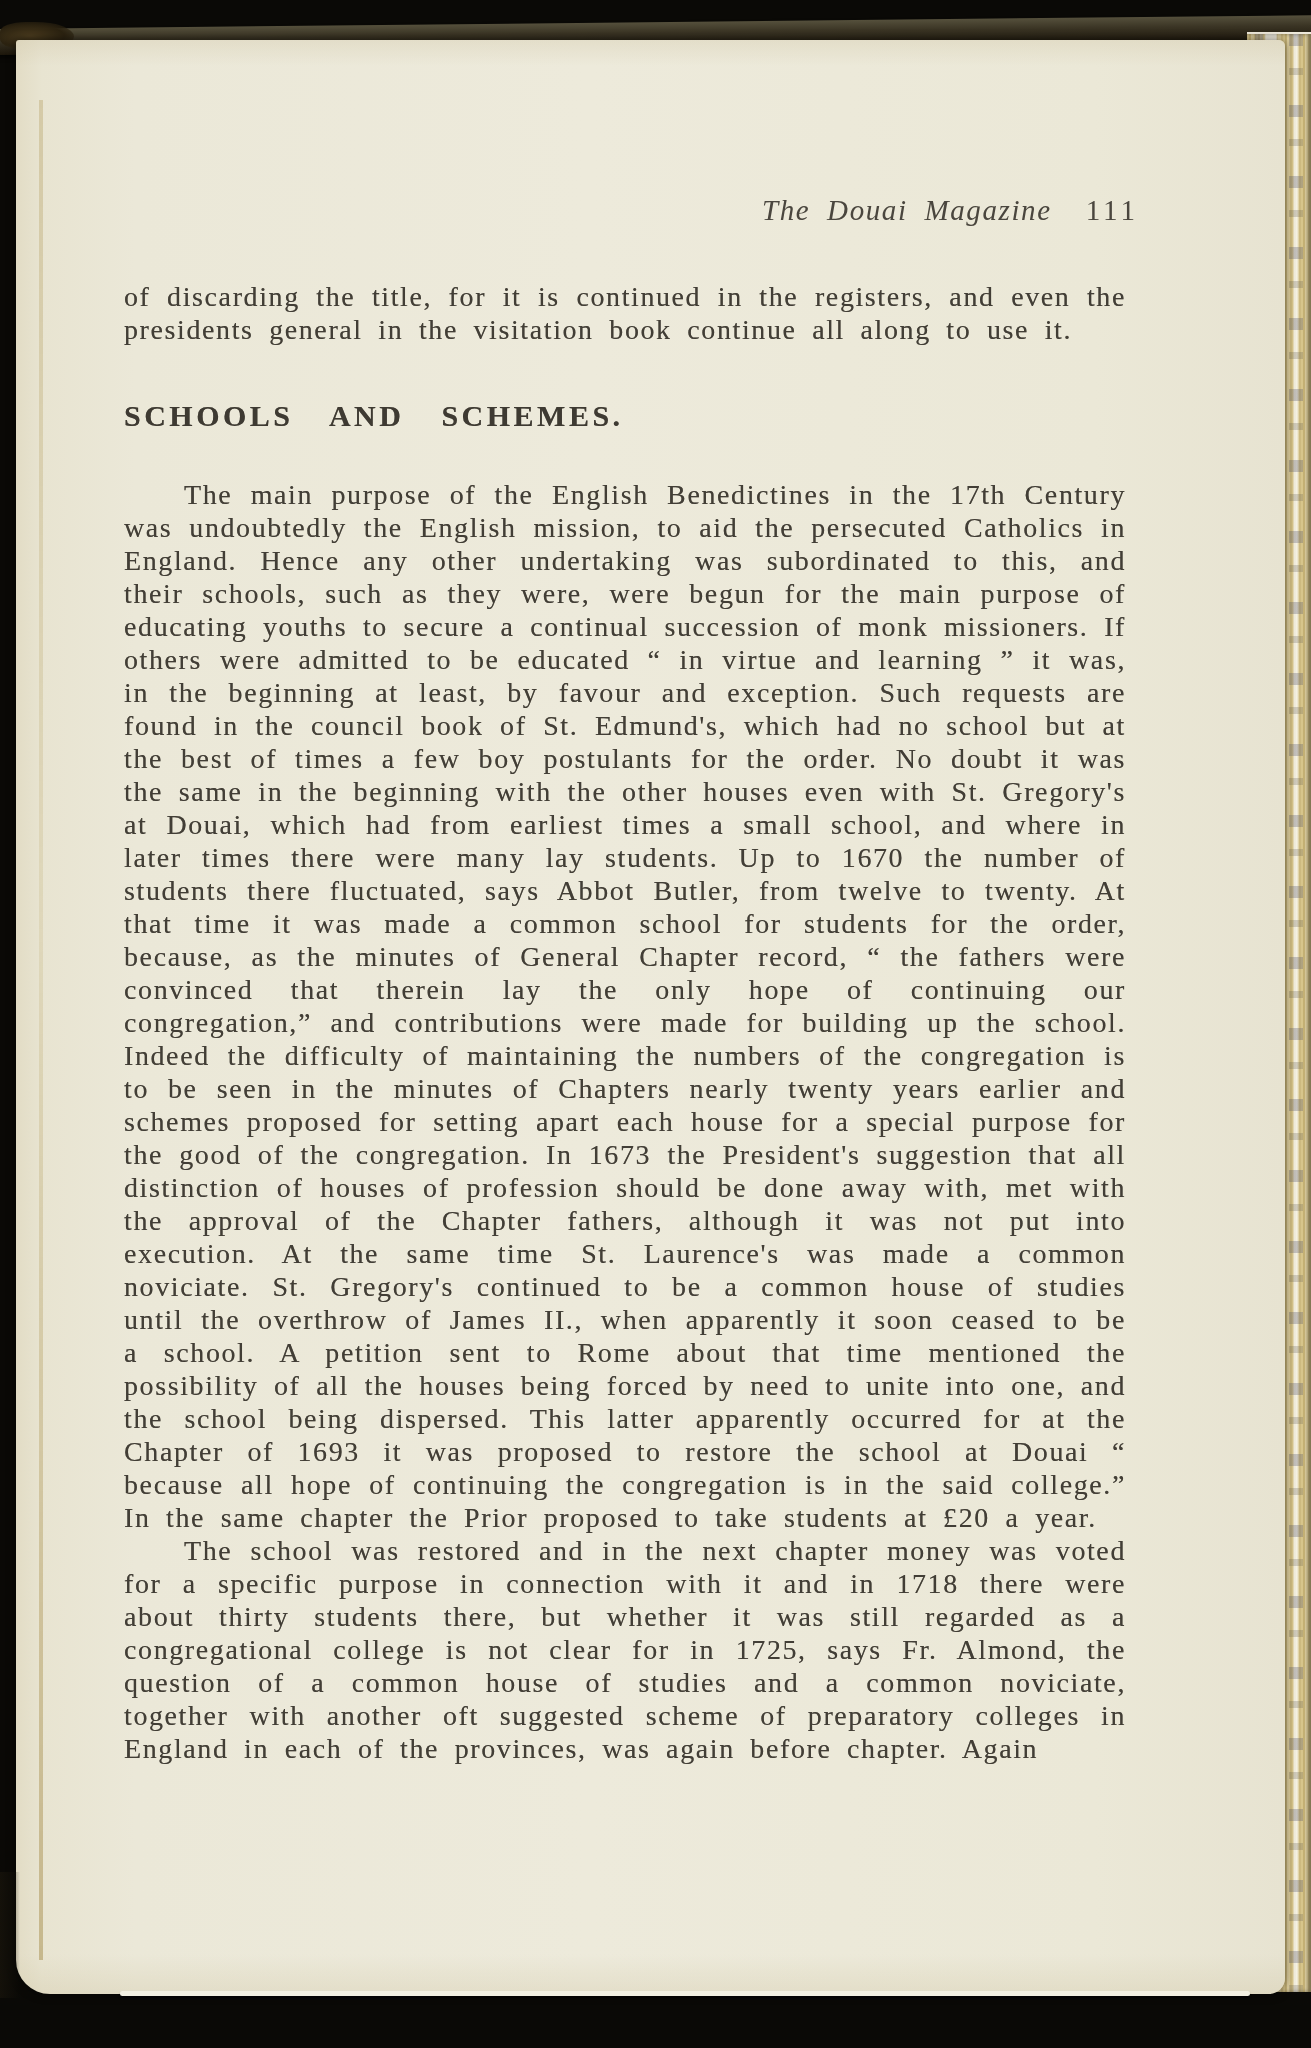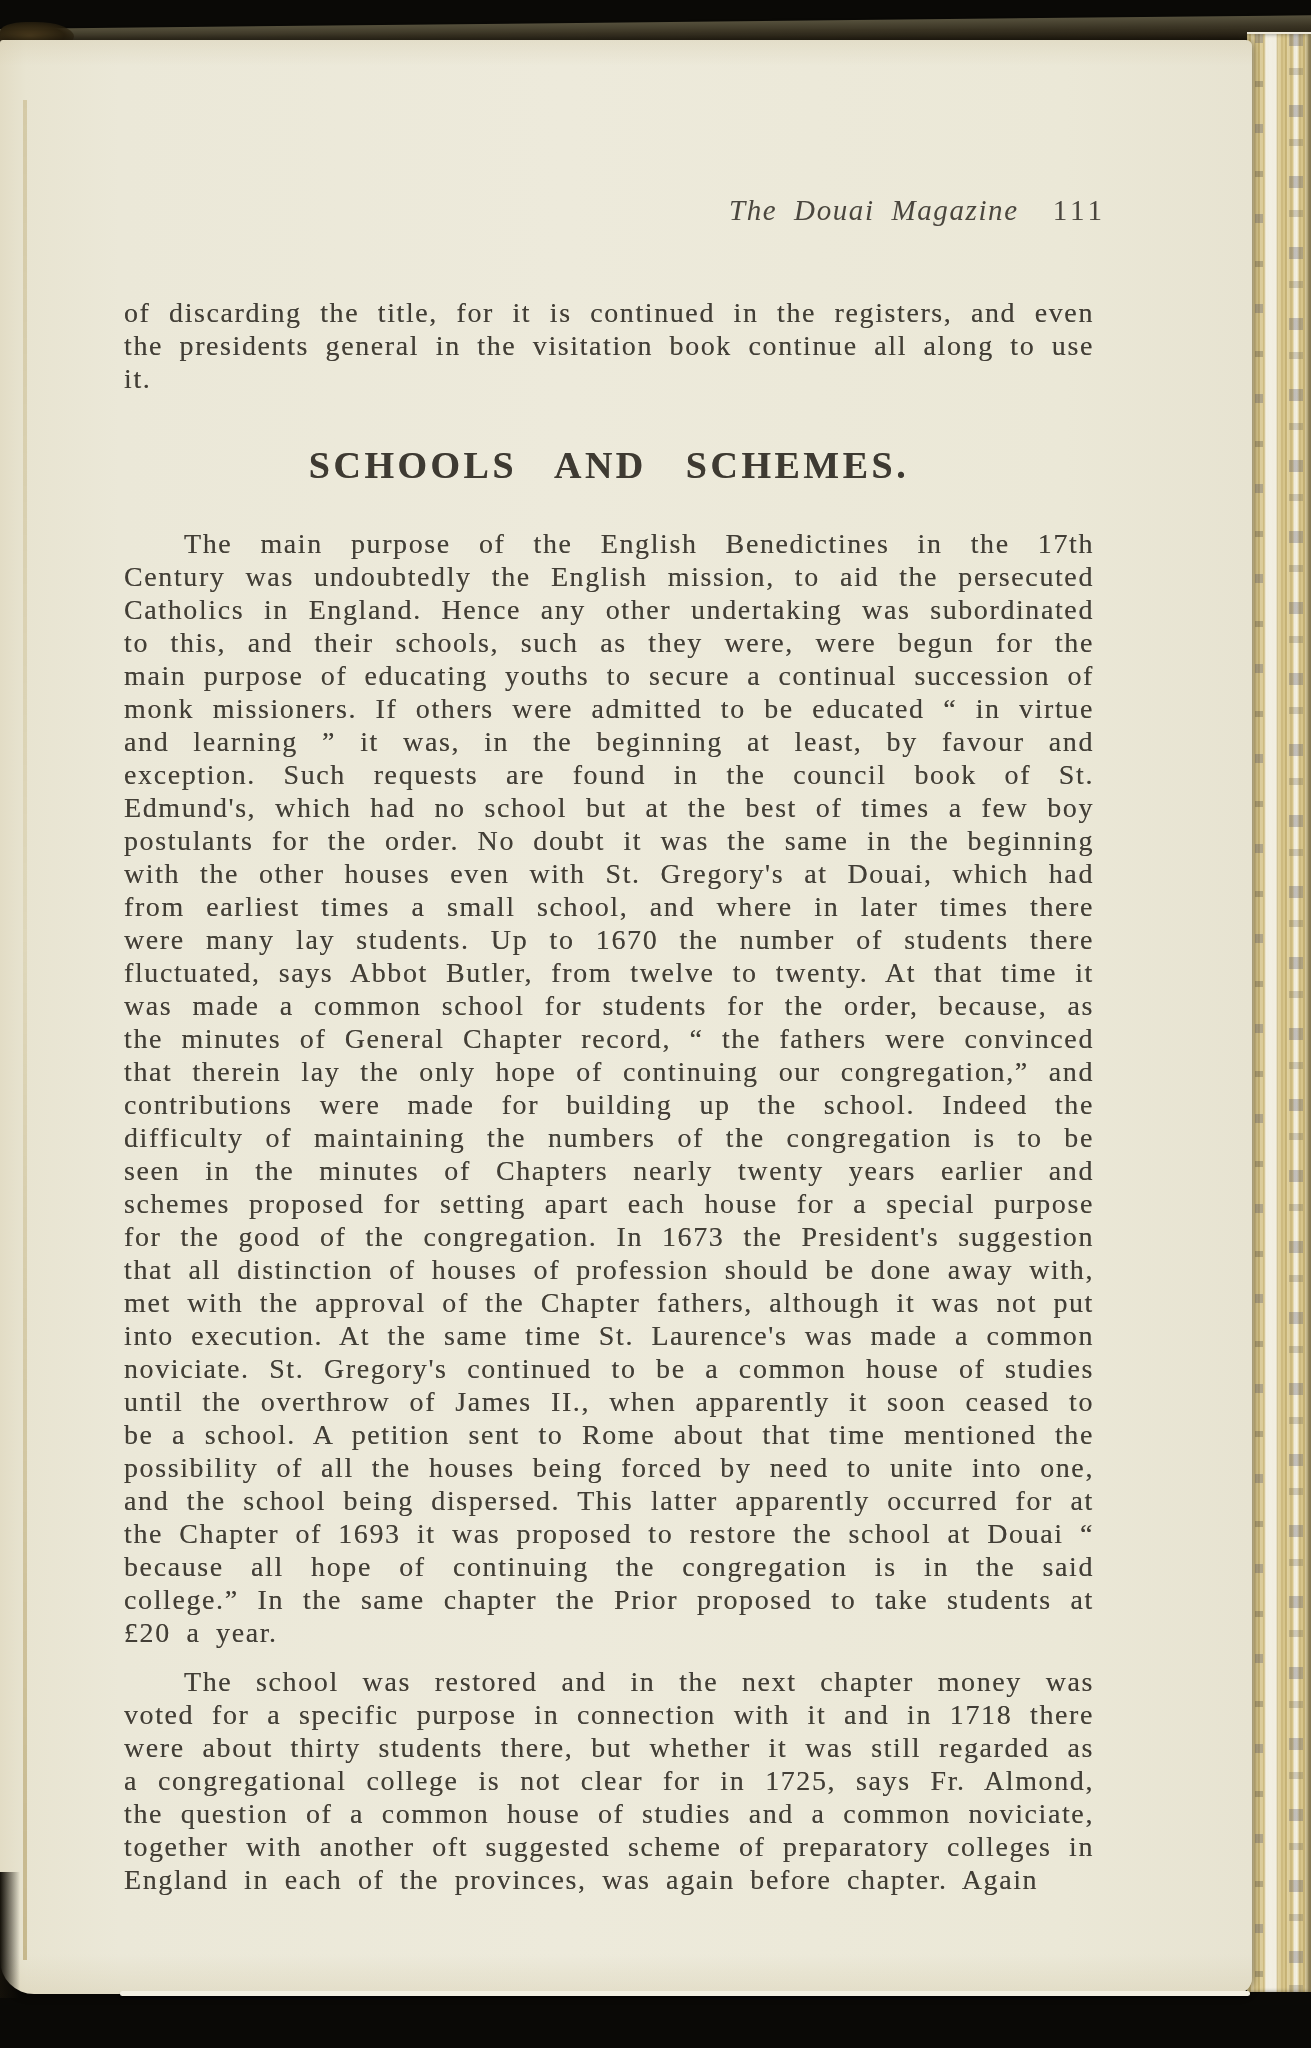--- a/index.html
+++ b/index.html
@@ -58,13 +58,14 @@
   }
   
   .page{
-    position:absolute;left:0;top:40px;width:1252px;height:1954px;
+    position:absolute;left:16px;top:40px;width:1252px;height:1954px;
     background:
       linear-gradient(180deg,rgba(210,200,170,.35) 0px,rgba(210,200,170,0) 26px),
       linear-gradient(0deg,rgba(205,195,160,.30) 0px,rgba(205,195,160,0) 40px),
       linear-gradient(90deg,#e2dcc5 0px,#e8e4d1 26px,#ebe8d8 120px,#edeadb 45%,#ebe8d7 85%,#e7e3d1 100%);
     border-radius:3px 6px 16px 34px;
     box-shadow:0 0 10px rgba(0,0,0,.55);
+    padding-left:17px;
   }
   .gutter-crease{
     position:absolute;left:23px;top:60px;width:4px;height:1860px;

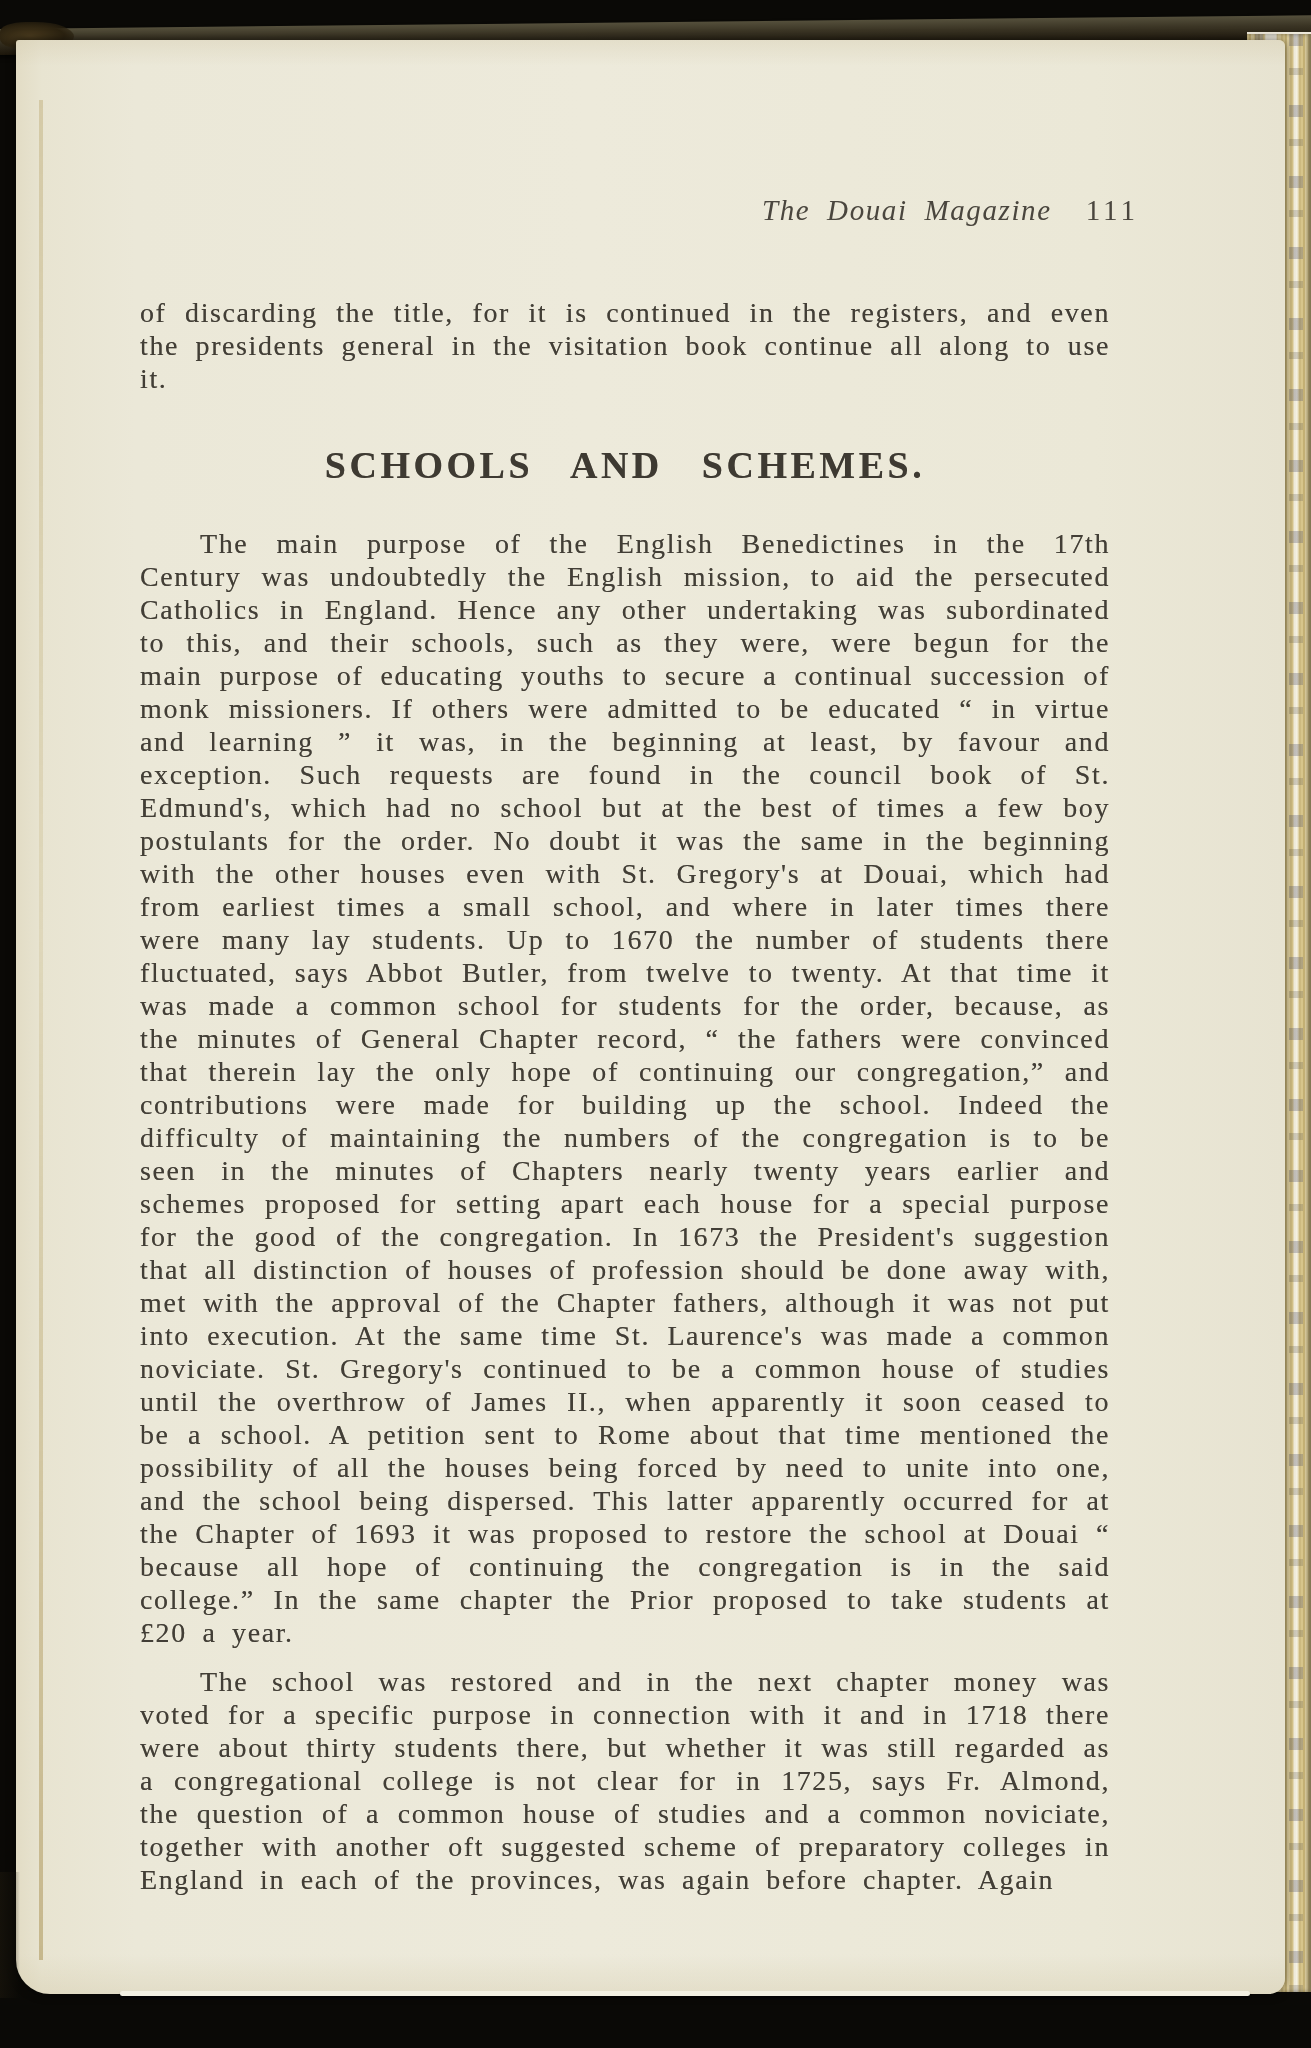--- a/index.html
+++ b/index.html
@@ -90,7 +90,7 @@
     text-align:justify;
     text-shadow:0 0 .6px rgba(62,57,47,.55);
   }
-  .para{margin:16px;}
+  .para{margin:0;}
   .para.indent{text-indent:60px;}
   .section-heading{
     margin:50px 0 42px 0;

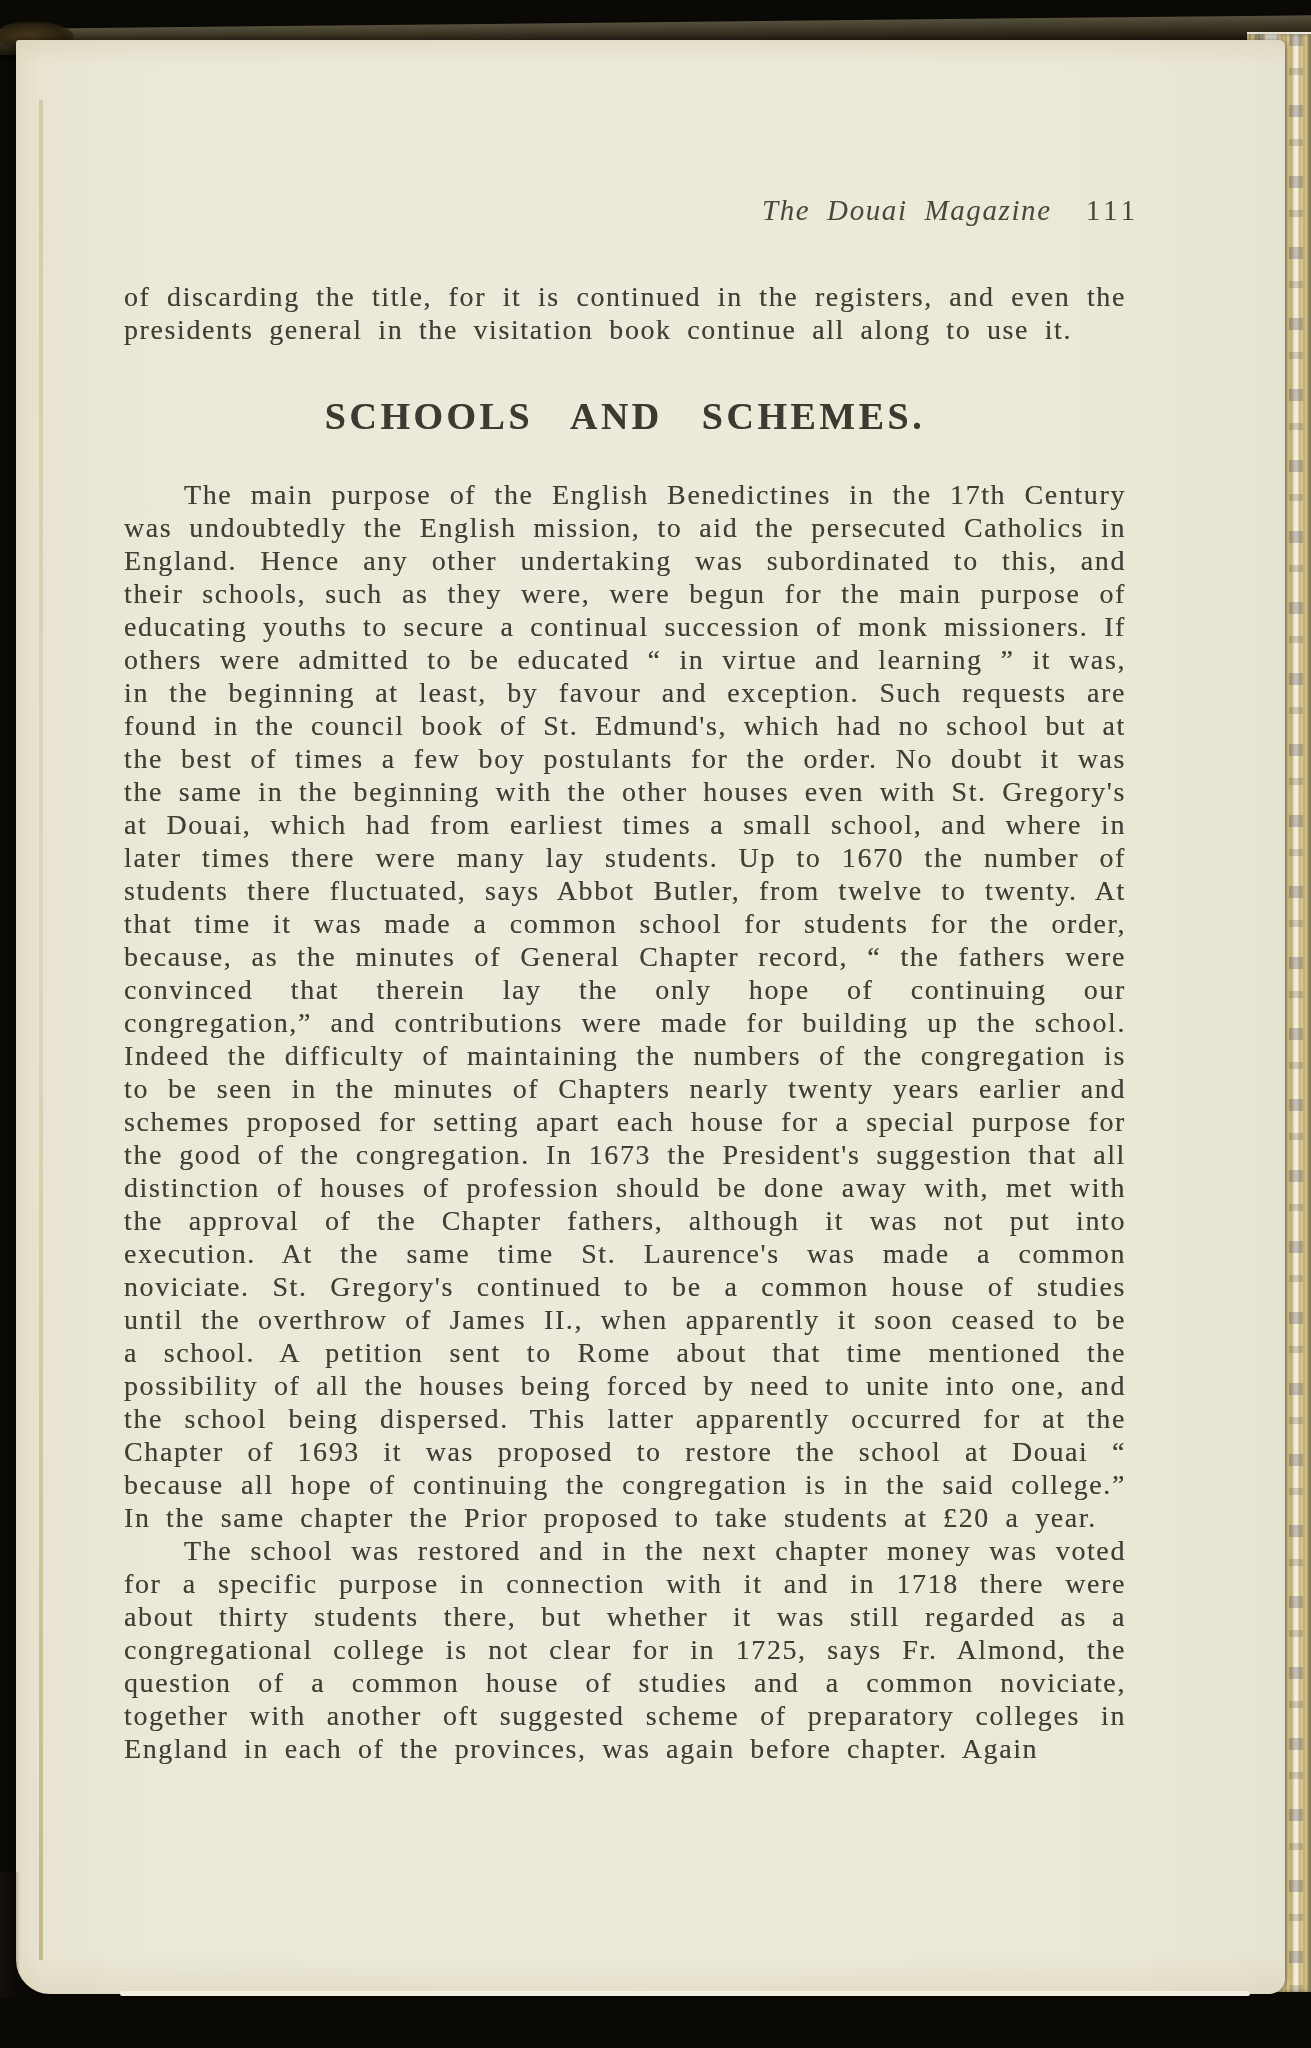--- a/index.html
+++ b/index.html
@@ -94,8 +94,8 @@
   .para.indent{text-indent:60px;}
   .section-heading{
     margin:50px 0 42px 0;
-    text-align:center;text-indent:0;
-    font-size:38px;font-weight:bold;line-height:40px;
+    text-align:left;text-indent:0;
+    font-size:30px;font-weight:bold;line-height:40px;
     letter-spacing:3.5px;word-spacing:26px;color:#3e3a32;
   }
   .book-title-italic{font-style:italic;}

